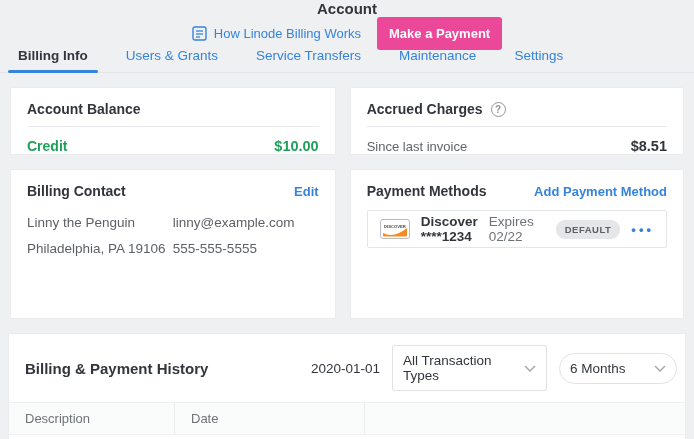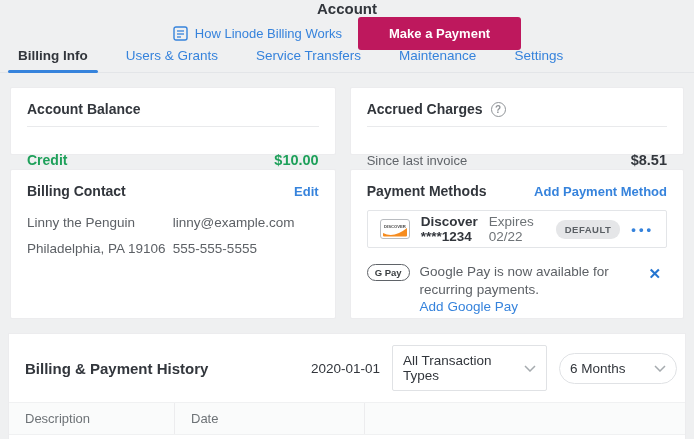--- a/index.html
+++ b/index.html
@@ -22,9 +22,9 @@
     color:#3683dc; font-size:13px; cursor:pointer; text-decoration:none;
   }
   .btn-primary {
-    background:#be185d; color:#fff; border:none; border-radius:3px;
+    background:#ec4899; color:#fff; border:none; border-radius:3px;
     font-family:inherit; font-size:13px; font-weight:bold;
-    padding:9px 31px; cursor:pointer;
+    padding:9px 12px; cursor:pointer;
   }
   
   .tabs {

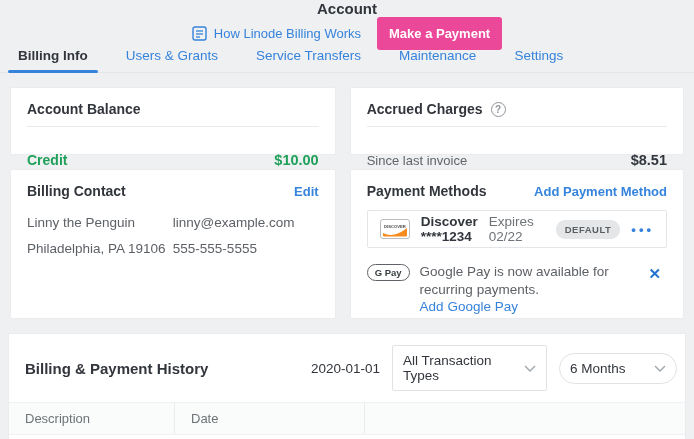--- a/index.html
+++ b/index.html
@@ -56,7 +56,7 @@
   }
   .card-title { font-size:14px; font-weight:bold; color:#32363c; display:flex; align-items:center; gap:8px; }
   .divider { border-bottom:1px solid #e9eaec; margin-top:9px; }
-  .stat-row { display:flex; justify-content:space-between; align-items:baseline; margin-top:25px; }
+  .stat-row { display:flex; justify-content:space-between; align-items:baseline; margin-top:11px; }
   .green { color:#1ea05a; font-weight:bold; font-size:14px; }
   .muted { color:#606469; }
   .amount-dark { font-weight:bold; font-size:14.5px; color:#32363c; }

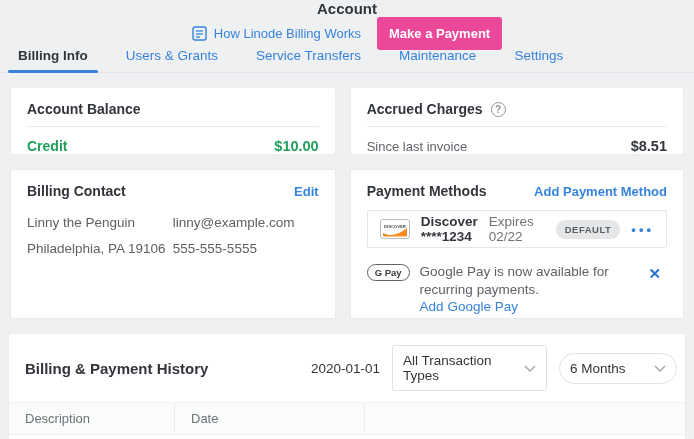--- a/index.html
+++ b/index.html
@@ -217,14 +217,6 @@
       <span class="dots">•••</span>
     </div>
 
-    <div class="gpay-row">
-      <span class="gpay-pill">G Pay</span>
-      <div>
-        <div class="gpay-text">Google Pay is now available for recurring payments.</div>
-        <a class="link" style="font-size:13.5px;">Add Google Pay</a>
-      </div>
-      <span class="gpay-close">✕</span>
-    </div>
   </section>
 </div>
 

